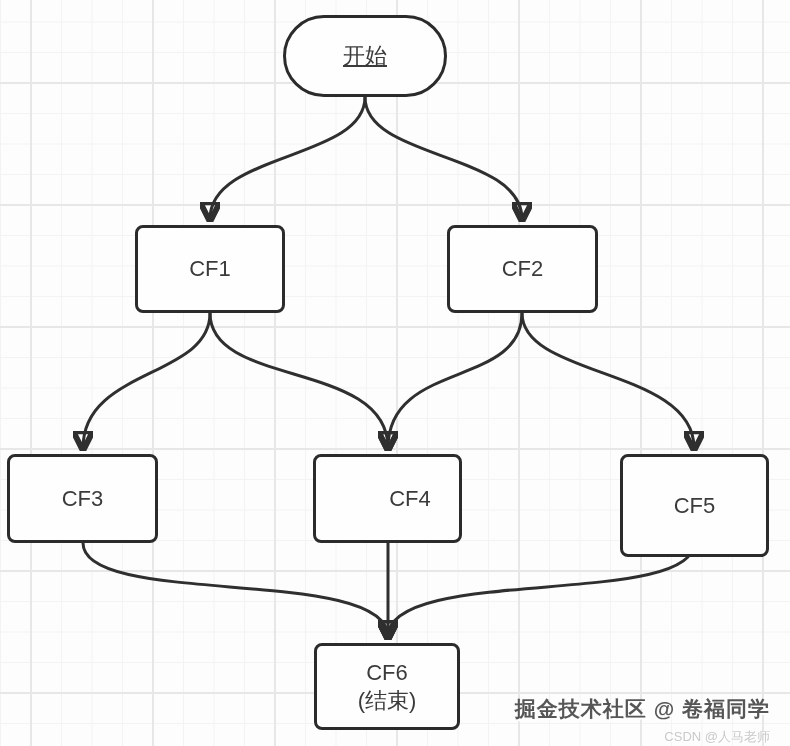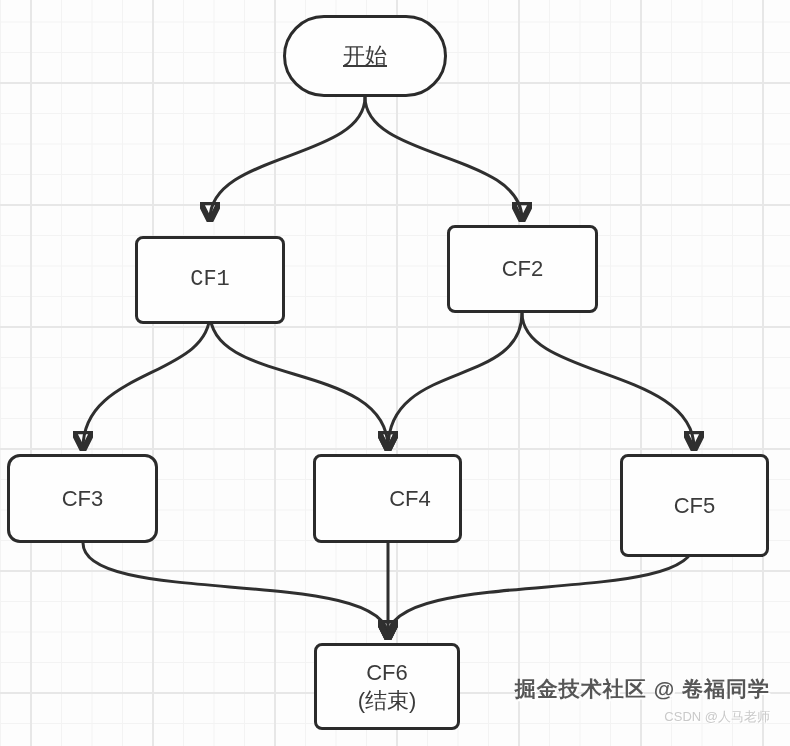--- a/index.html
+++ b/index.html
@@ -99,7 +99,7 @@
     <span>开始</span>
   </div>
 
-  <div class="node" style="left:135px; top:236px; width:150px; height:88px;font-family:Liberation Mono, monospace;">
+  <div class="node" style="left:135px; top:225px; width:150px; height:88px;">
     <span>CF1</span>
   </div>
 

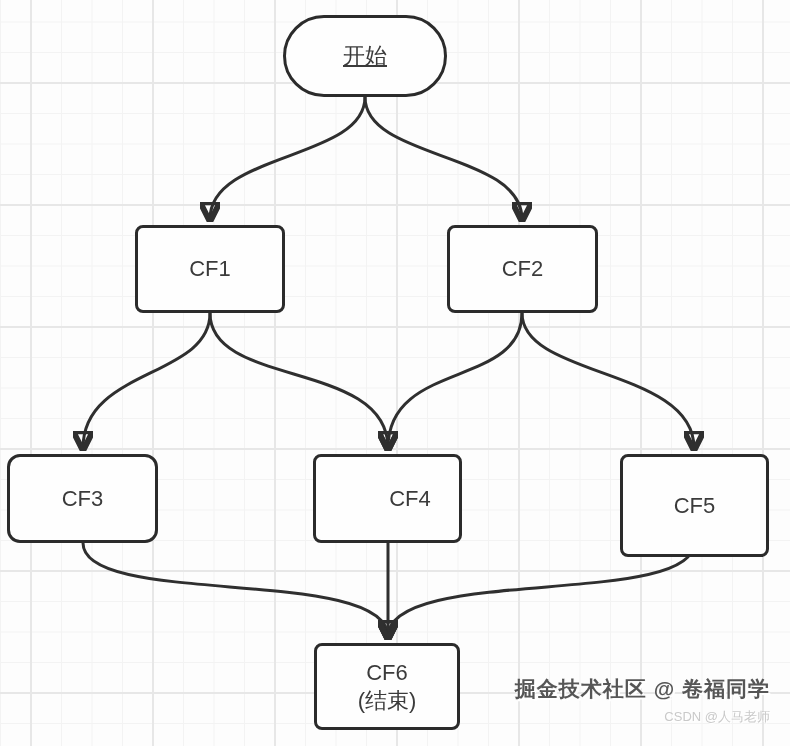--- a/index.html
+++ b/index.html
@@ -107,7 +107,7 @@
     <span>CF2</span>
   </div>
 
-  <div class="node" style="left:7px; top:454px; width:151px; height:89px;border-radius:13px;">
+  <div class="node" style="left:7px; top:454px; width:151px; height:89px;">
     <span>CF3</span>
   </div>
 

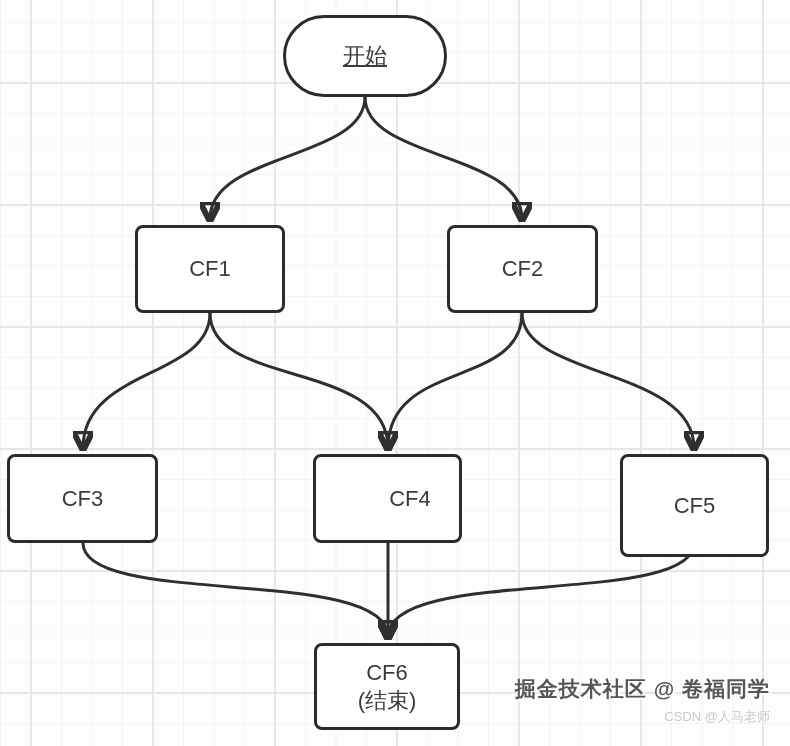--- a/index.html
+++ b/index.html
@@ -53,7 +53,7 @@
   .watermark {
     position: absolute;
     right: 20px;
-    bottom: 20px;
+    bottom: 0;
     text-align: right;
     pointer-events: none;
   }

